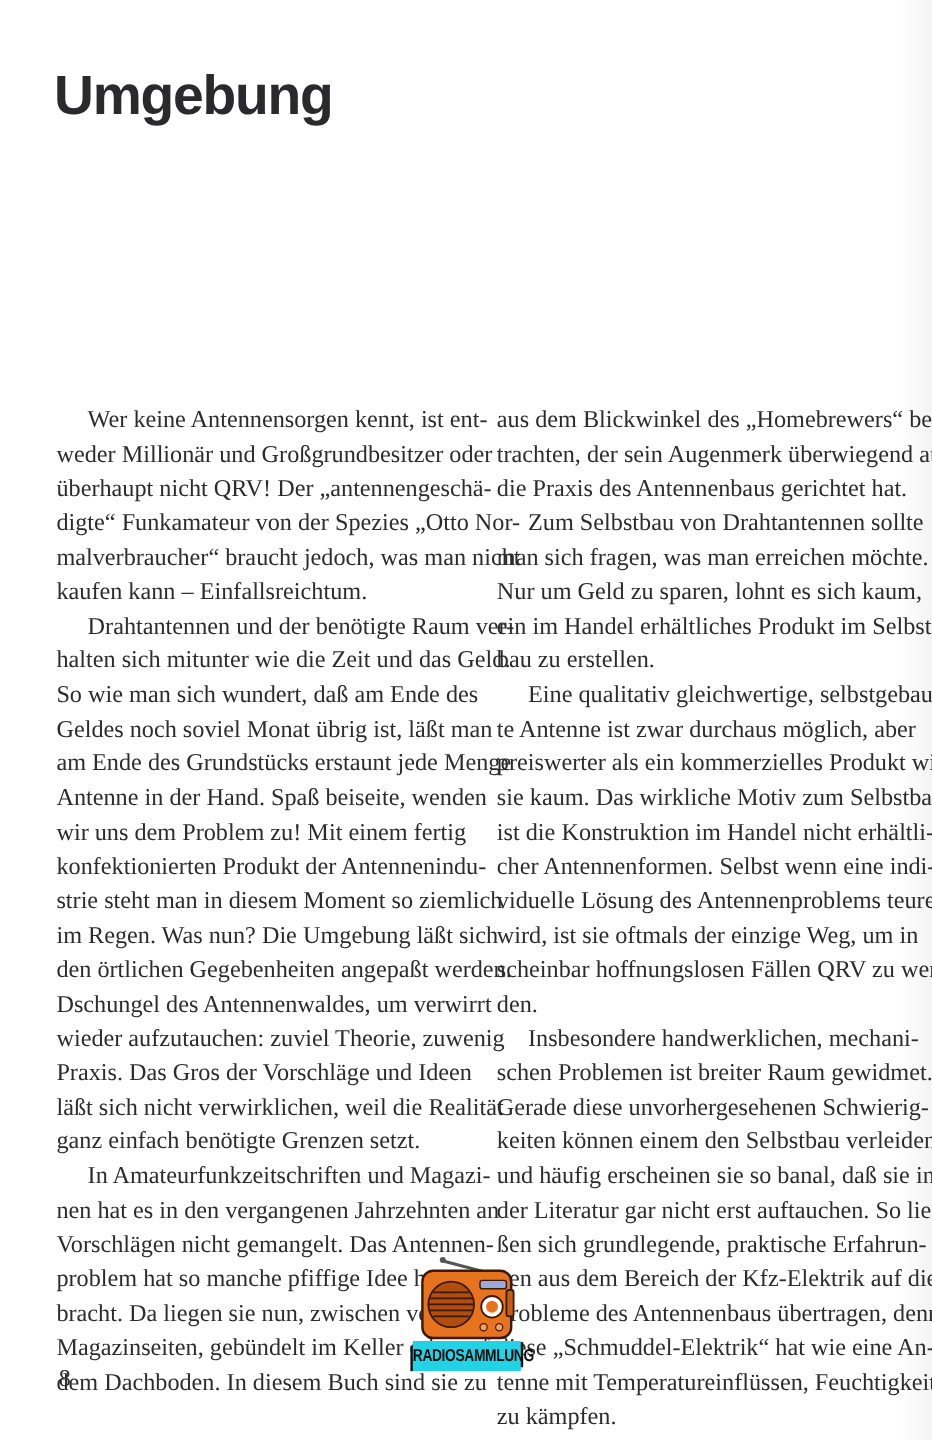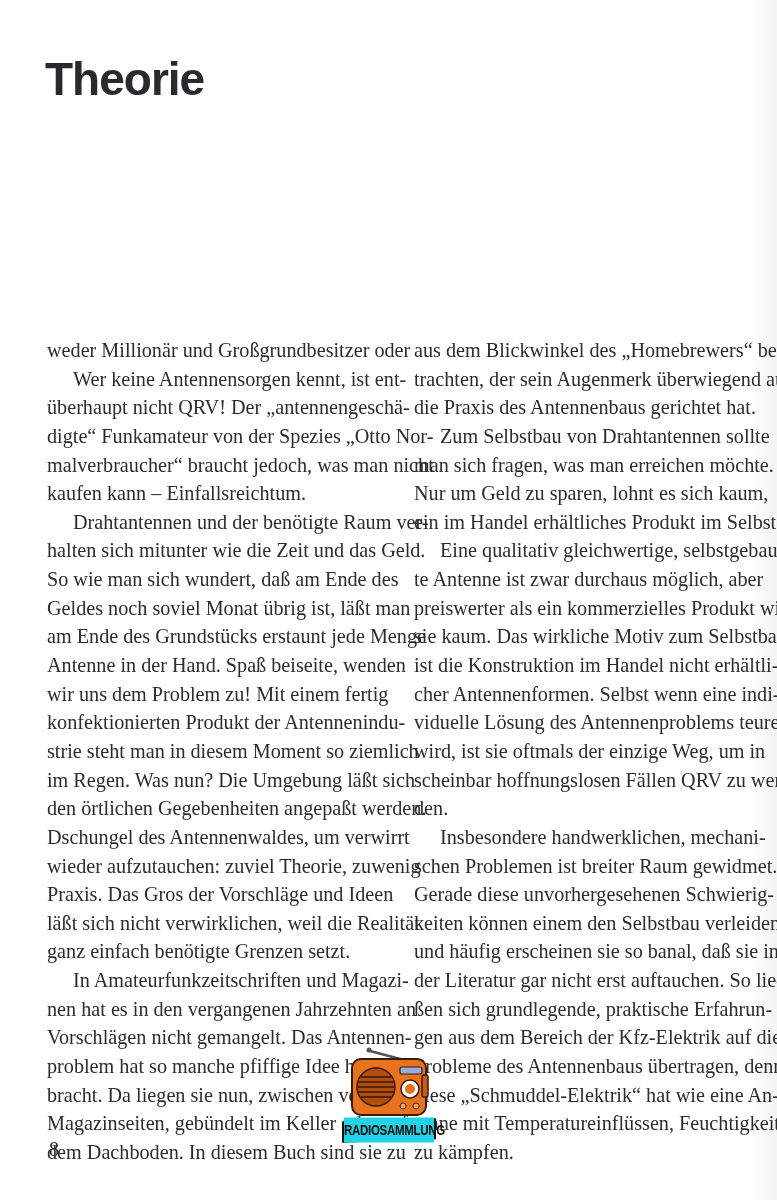--- a/index.html
+++ b/index.html
@@ -43,7 +43,7 @@
 </head>
 <body>
 
-<h1 class="title">Theorie</h1>
+<h1 class="title">Umgebung</h1>
 
 <div class="col left" id="col-left">
     <span class="line">weder Millionär und Großgrundbesitzer oder</span>

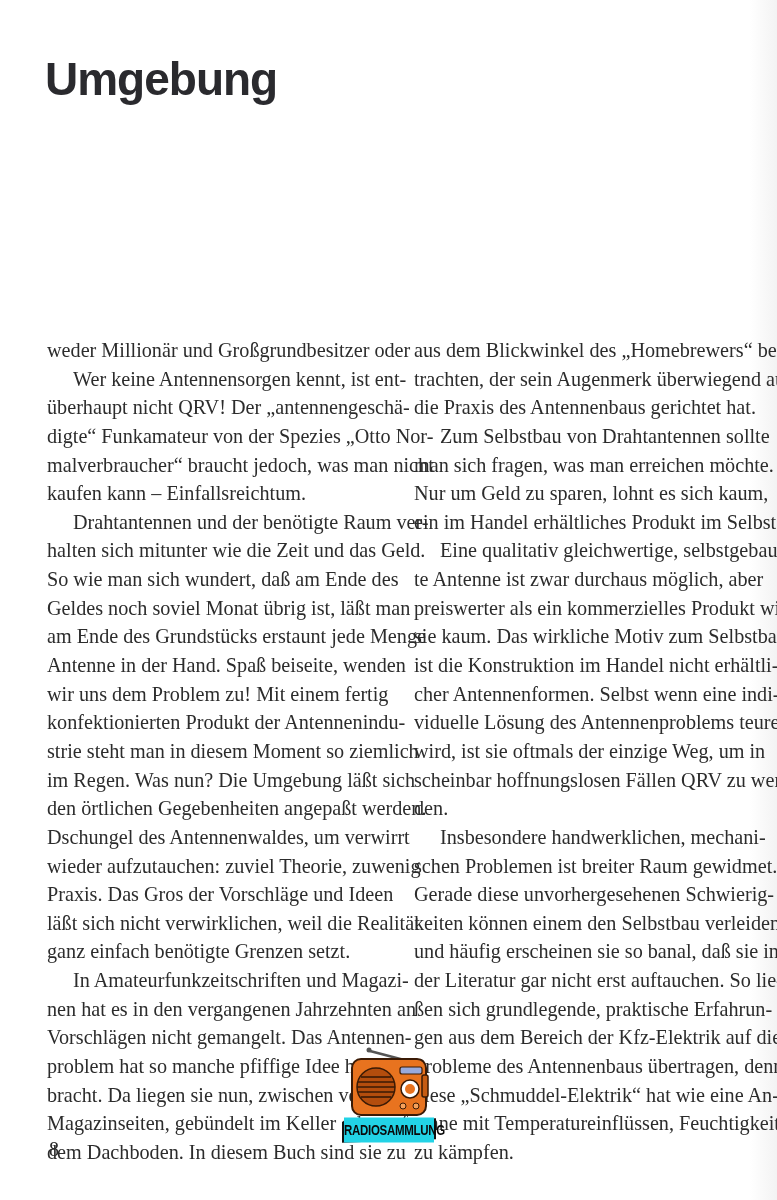--- a/index.html
+++ b/index.html
@@ -46,8 +46,8 @@
 <h1 class="title">Umgebung</h1>
 
 <div class="col left" id="col-left">
+    <span class="line indent">Wer keine Antennensorgen kennt, ist ent-</span>
     <span class="line">weder Millionär und Großgrundbesitzer oder</span>
-    <span class="line indent">Wer keine Antennensorgen kennt, ist ent-</span>
     <span class="line">überhaupt nicht QRV! Der „antennengeschä-</span>
     <span class="line">digte“ Funkamateur von der Spezies „Otto Nor-</span>
     <span class="line">malverbraucher“ braucht jedoch, was man nicht</span>

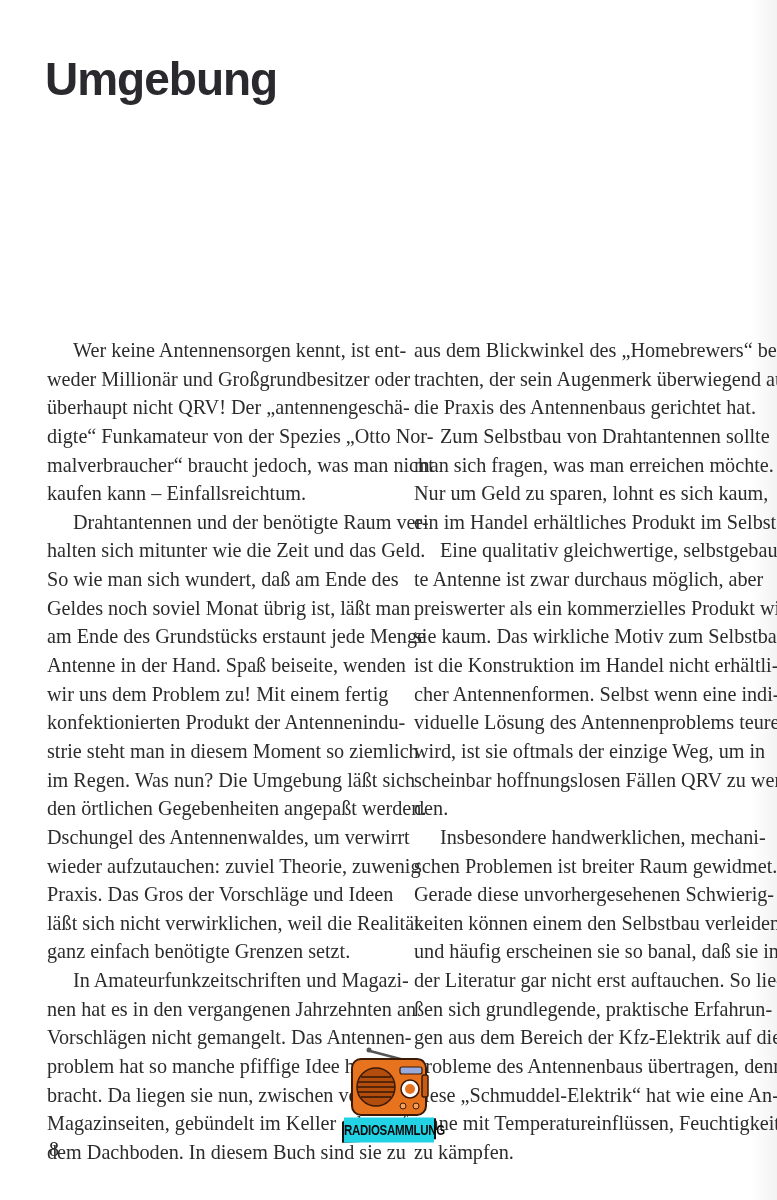--- a/index.html
+++ b/index.html
@@ -84,6 +84,7 @@
     <span class="line">man sich fragen, was man erreichen möchte.</span>
     <span class="line">Nur um Geld zu sparen, lohnt es sich kaum,</span>
     <span class="line">ein im Handel erhältliches Produkt im Selbst-</span>
+    <span class="line last">bau zu erstellen.</span>
     <span class="line indent">Eine qualitativ gleichwertige, selbstgebau-</span>
     <span class="line">te Antenne ist zwar durchaus möglich, aber</span>
     <span class="line">preiswerter als ein kommerzielles Produkt wird</span>

